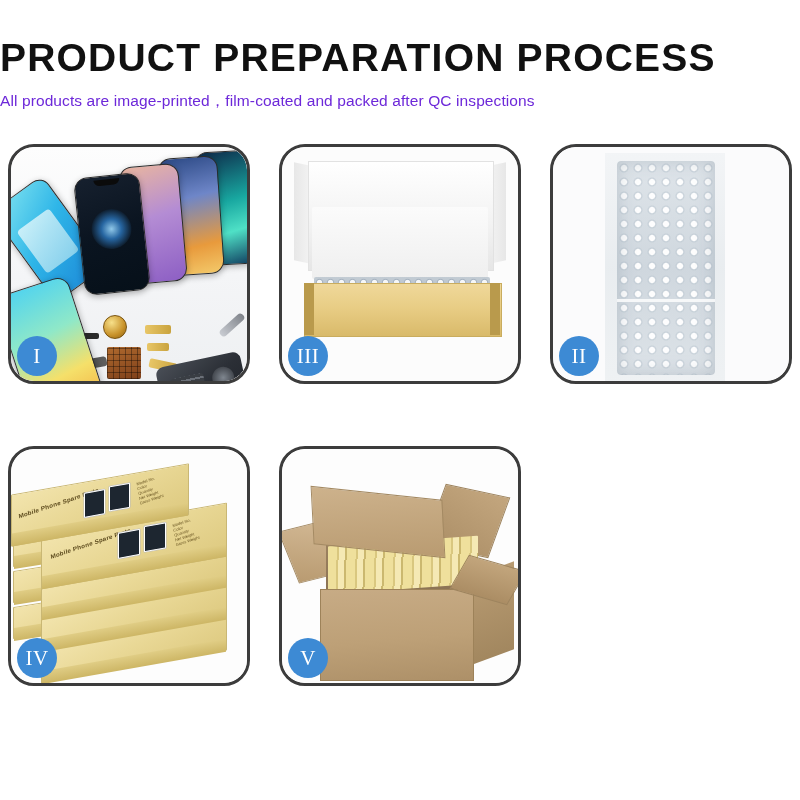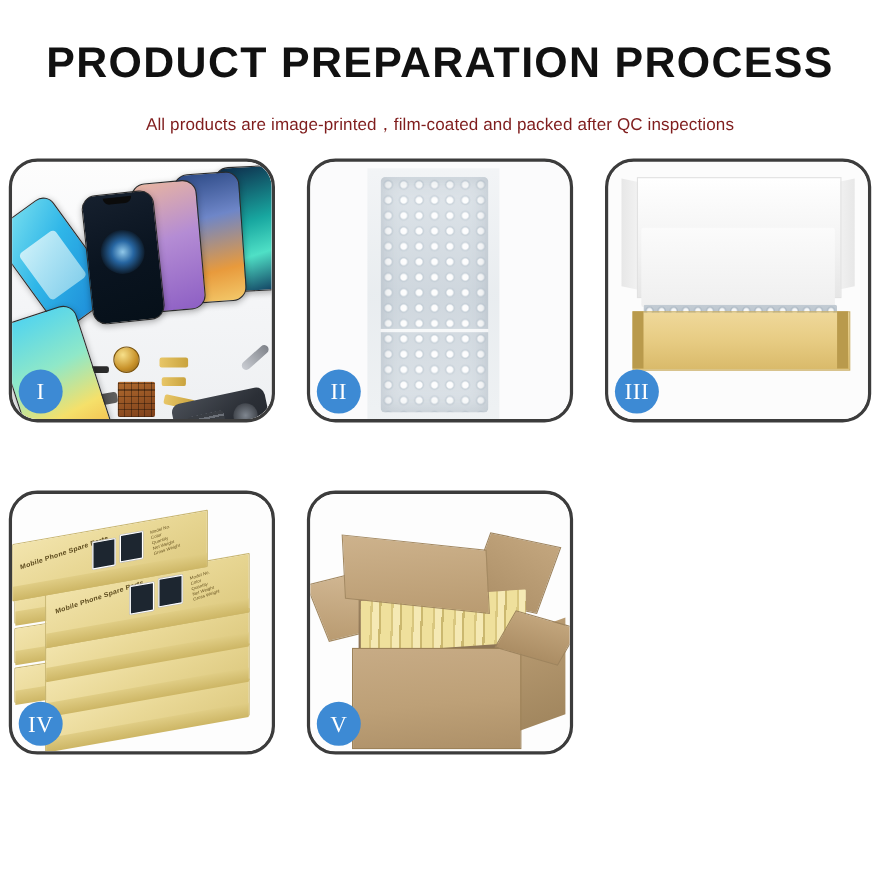--- a/index.html
+++ b/index.html
@@ -12,7 +12,7 @@
   #page { position: relative; width: 800px; height: 800px; background: #fff; }
 
   
-  .header { position: absolute; left: 0; top: 0; width: 800px; text-align: center; }
+  .header { position: absolute; left: 0; top: 0; width: 800px; }
   .title {
     margin: 0; padding-top: 38px;
     font-size: 39px; font-weight: 700; letter-spacing: 1.2px;

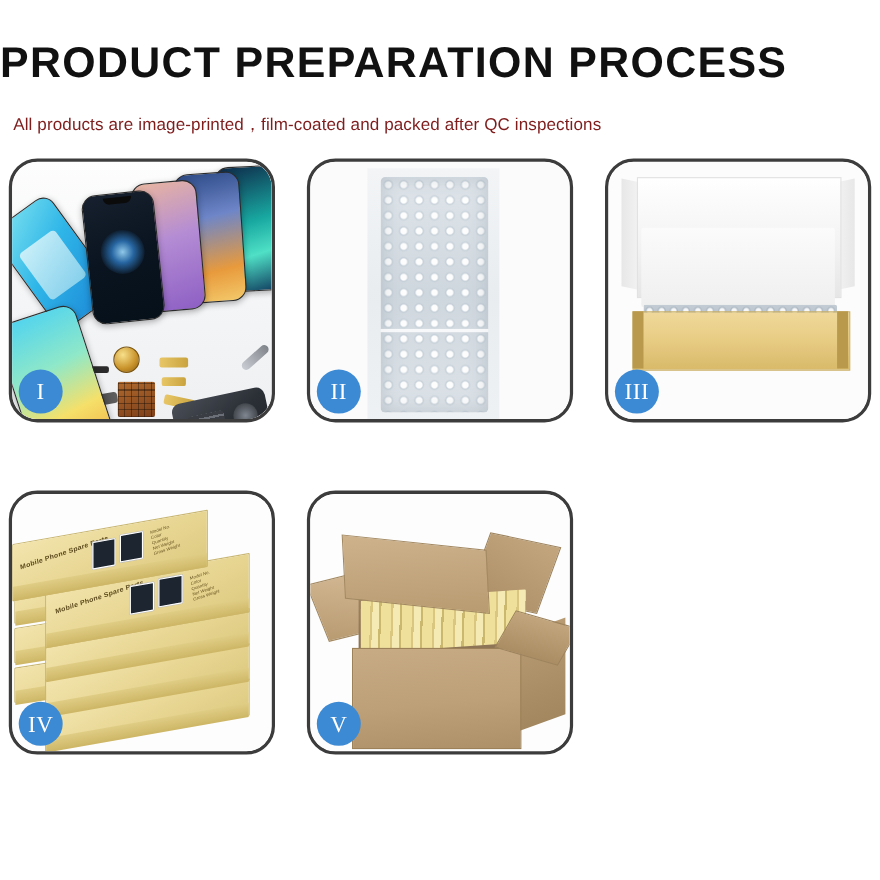--- a/index.html
+++ b/index.html
@@ -19,8 +19,8 @@
     color: #111; line-height: 1.0; font-family: "Liberation Sans", sans-serif;
   }
   .subtitle {
-    margin: 12px; padding-top: 14px;
-    font-size: 15.5px; font-weight: 400; color: #7f1d1d;
+    margin: 0; padding-top: 14px;
+    font-size: 15.5px; font-weight: 400; color: #6d28d9;
     font-family: "Liberation Sans", sans-serif; letter-spacing: .1px;
   }
 

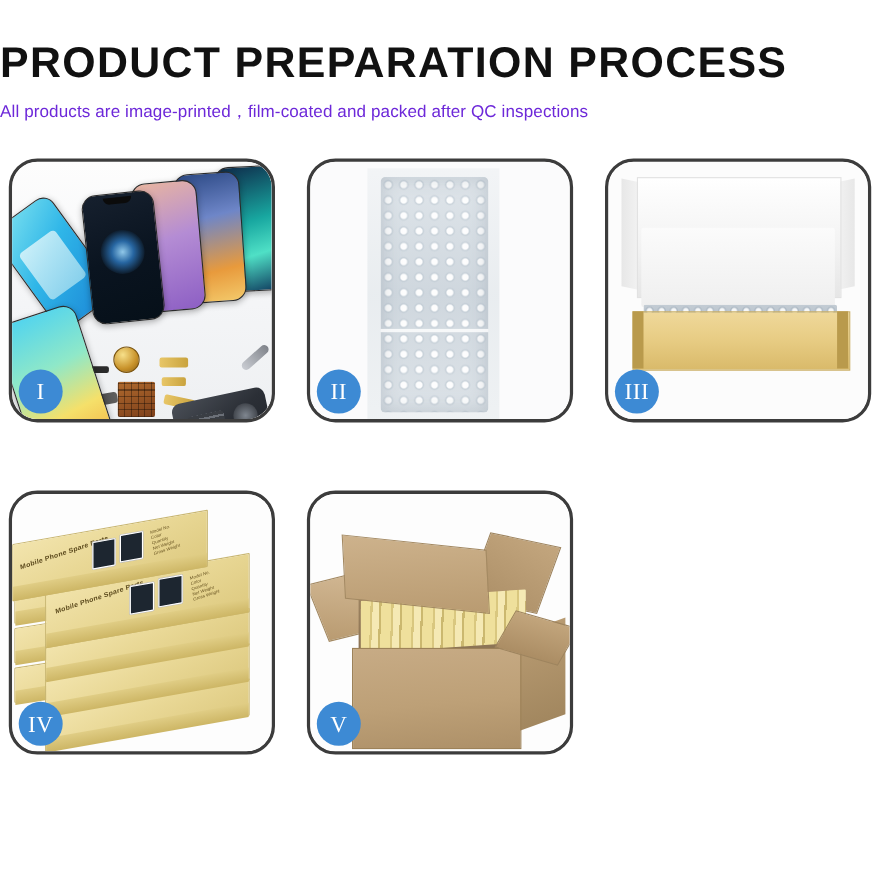--- a/index.html
+++ b/index.html
@@ -310,19 +310,6 @@
 
     <div class="card">
       <div class="card-inner">
-        <div class="p2">
-          <div class="wrap-sheet"></div>
-          <div class="bubbles"></div>
-          <div class="bub-seam"></div>
-        </div>
-      </div>
-      <div class="badge">
-        <span>II</span>
-      </div>
-    </div>
-
-    <div class="card">
-      <div class="card-inner">
         <div class="p3">
           <div class="lid-left"></div>
           <div class="lid-right"></div>
@@ -336,6 +323,19 @@
       </div>
       <div class="badge">
         <span>III</span>
+      </div>
+    </div>
+
+    <div class="card">
+      <div class="card-inner">
+        <div class="p2">
+          <div class="wrap-sheet"></div>
+          <div class="bubbles"></div>
+          <div class="bub-seam"></div>
+        </div>
+      </div>
+      <div class="badge">
+        <span>II</span>
       </div>
     </div>
 

